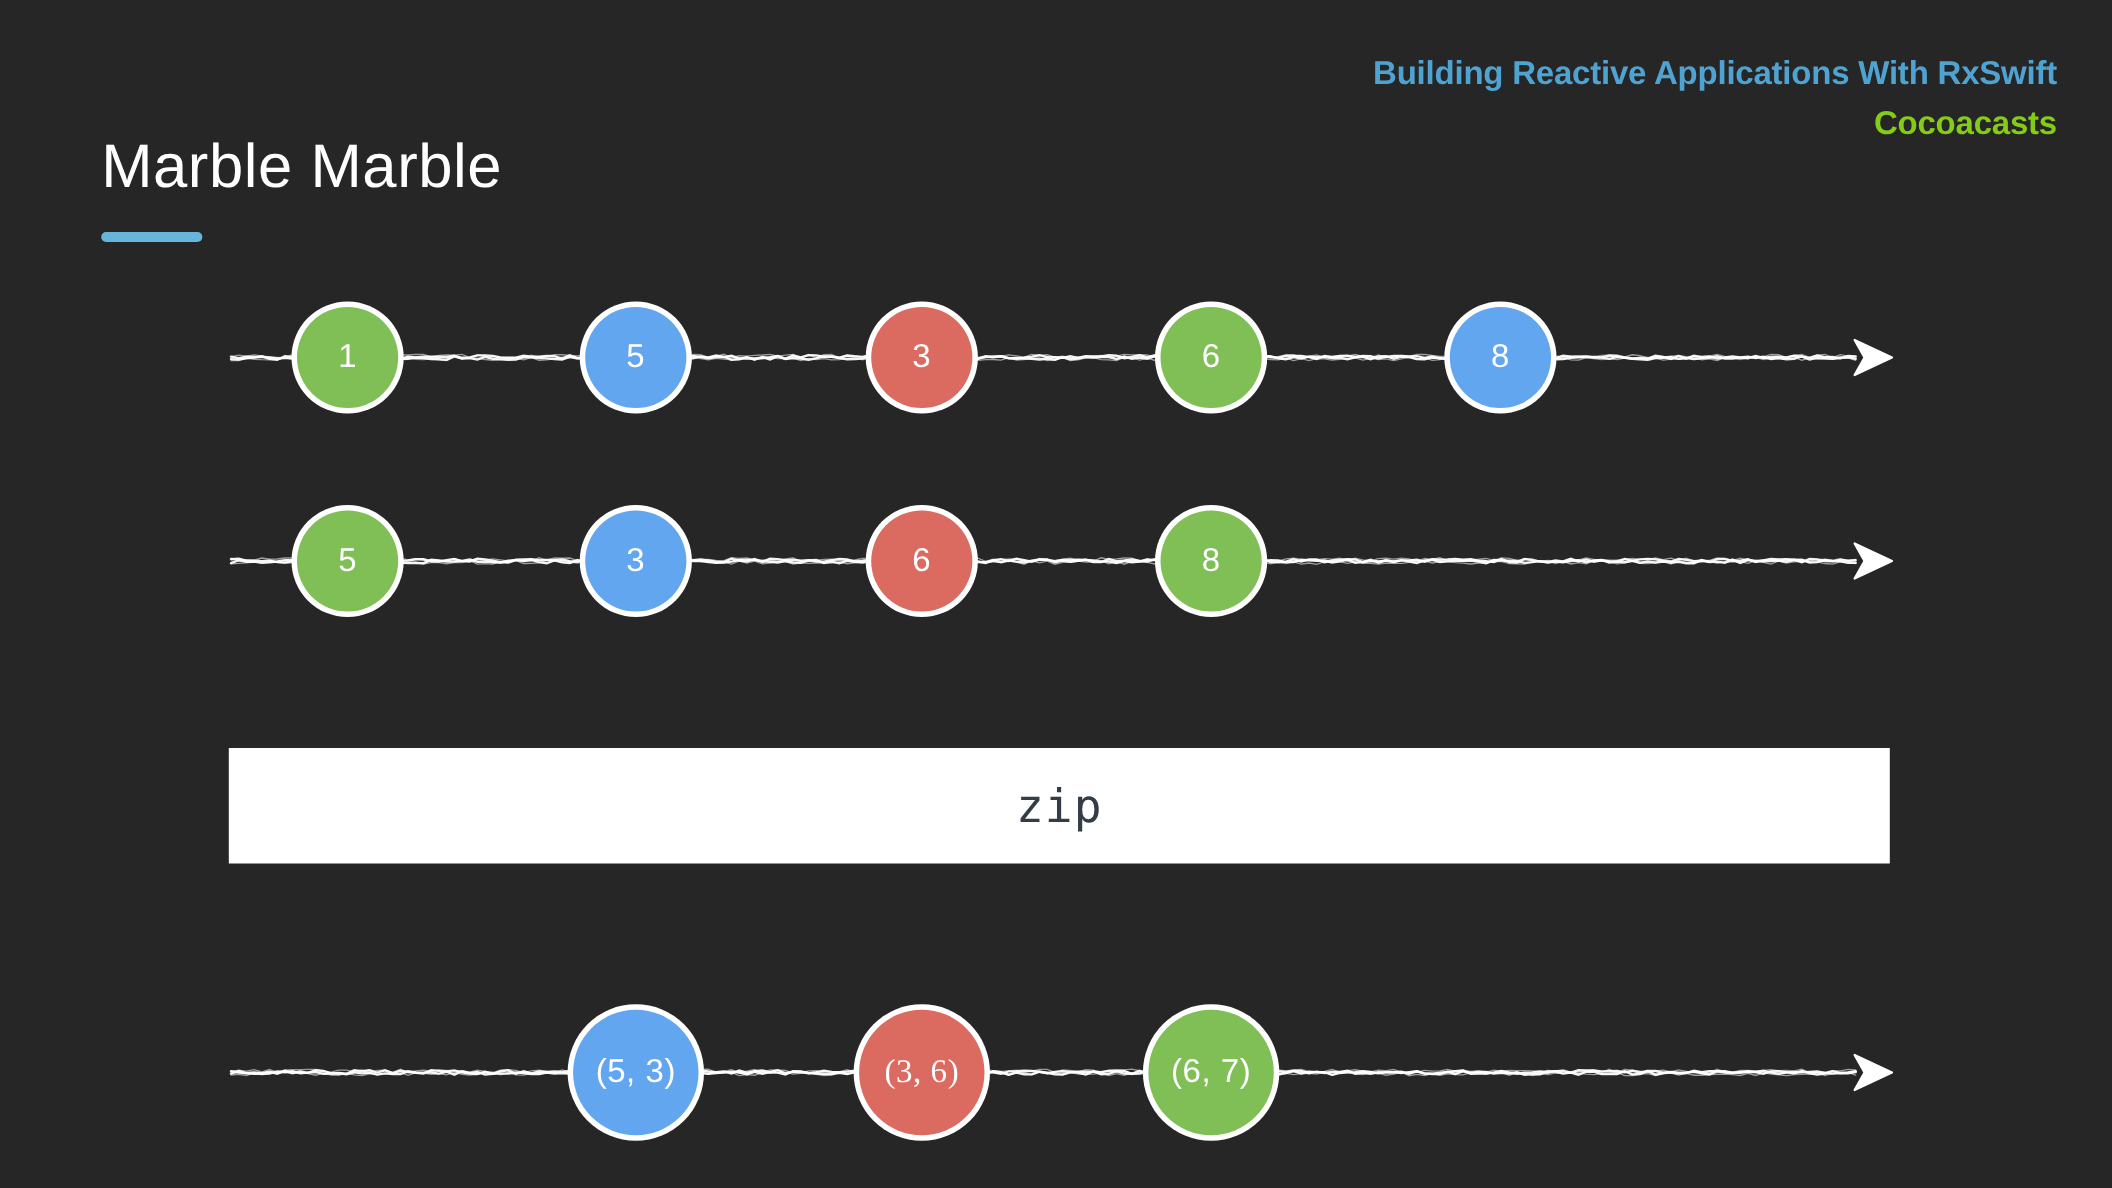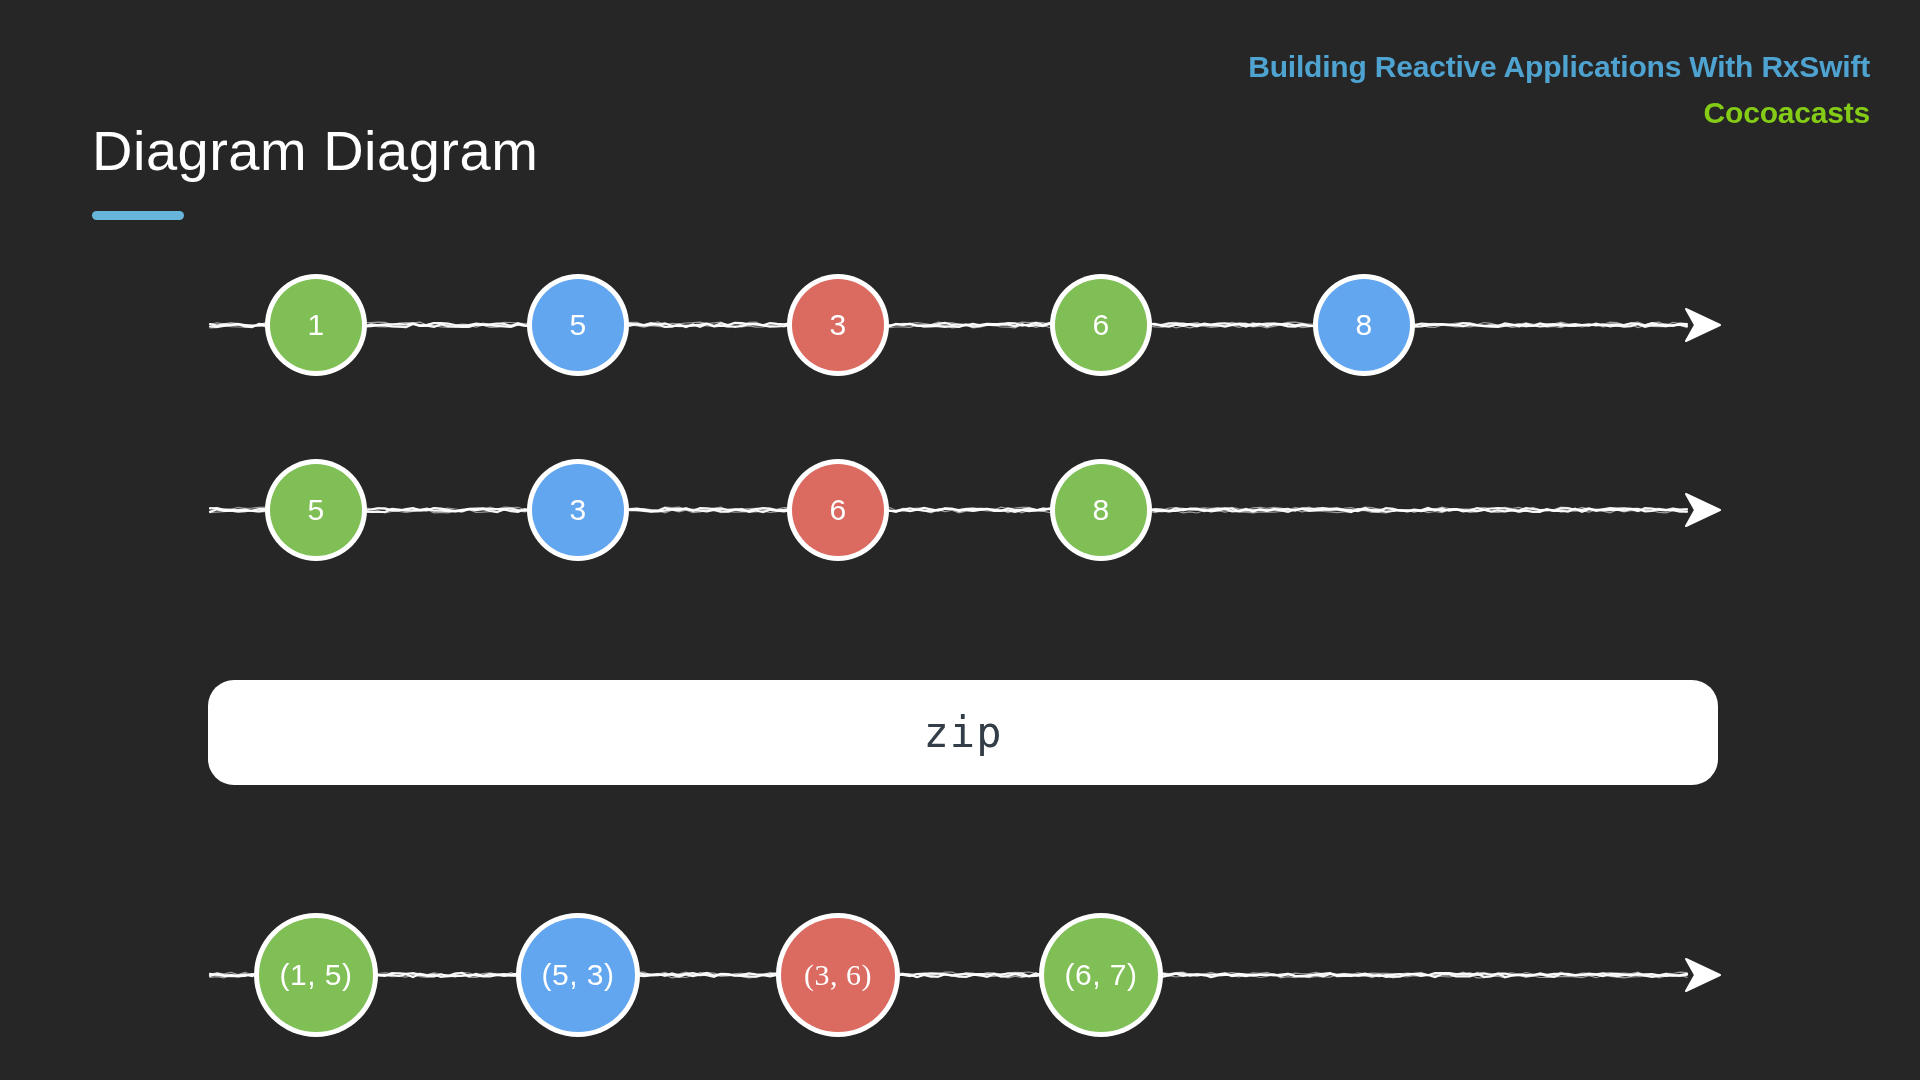--- a/index.html
+++ b/index.html
@@ -123,7 +123,7 @@
     <div class="header-brand">Cocoacasts</div>
   </div>
 
-  <div class="title">Diagram Diagram</div>
+  <div class="title">Marble Marble</div>
   <div class="title-rule"></div>
 
   <div id="timelines-host">

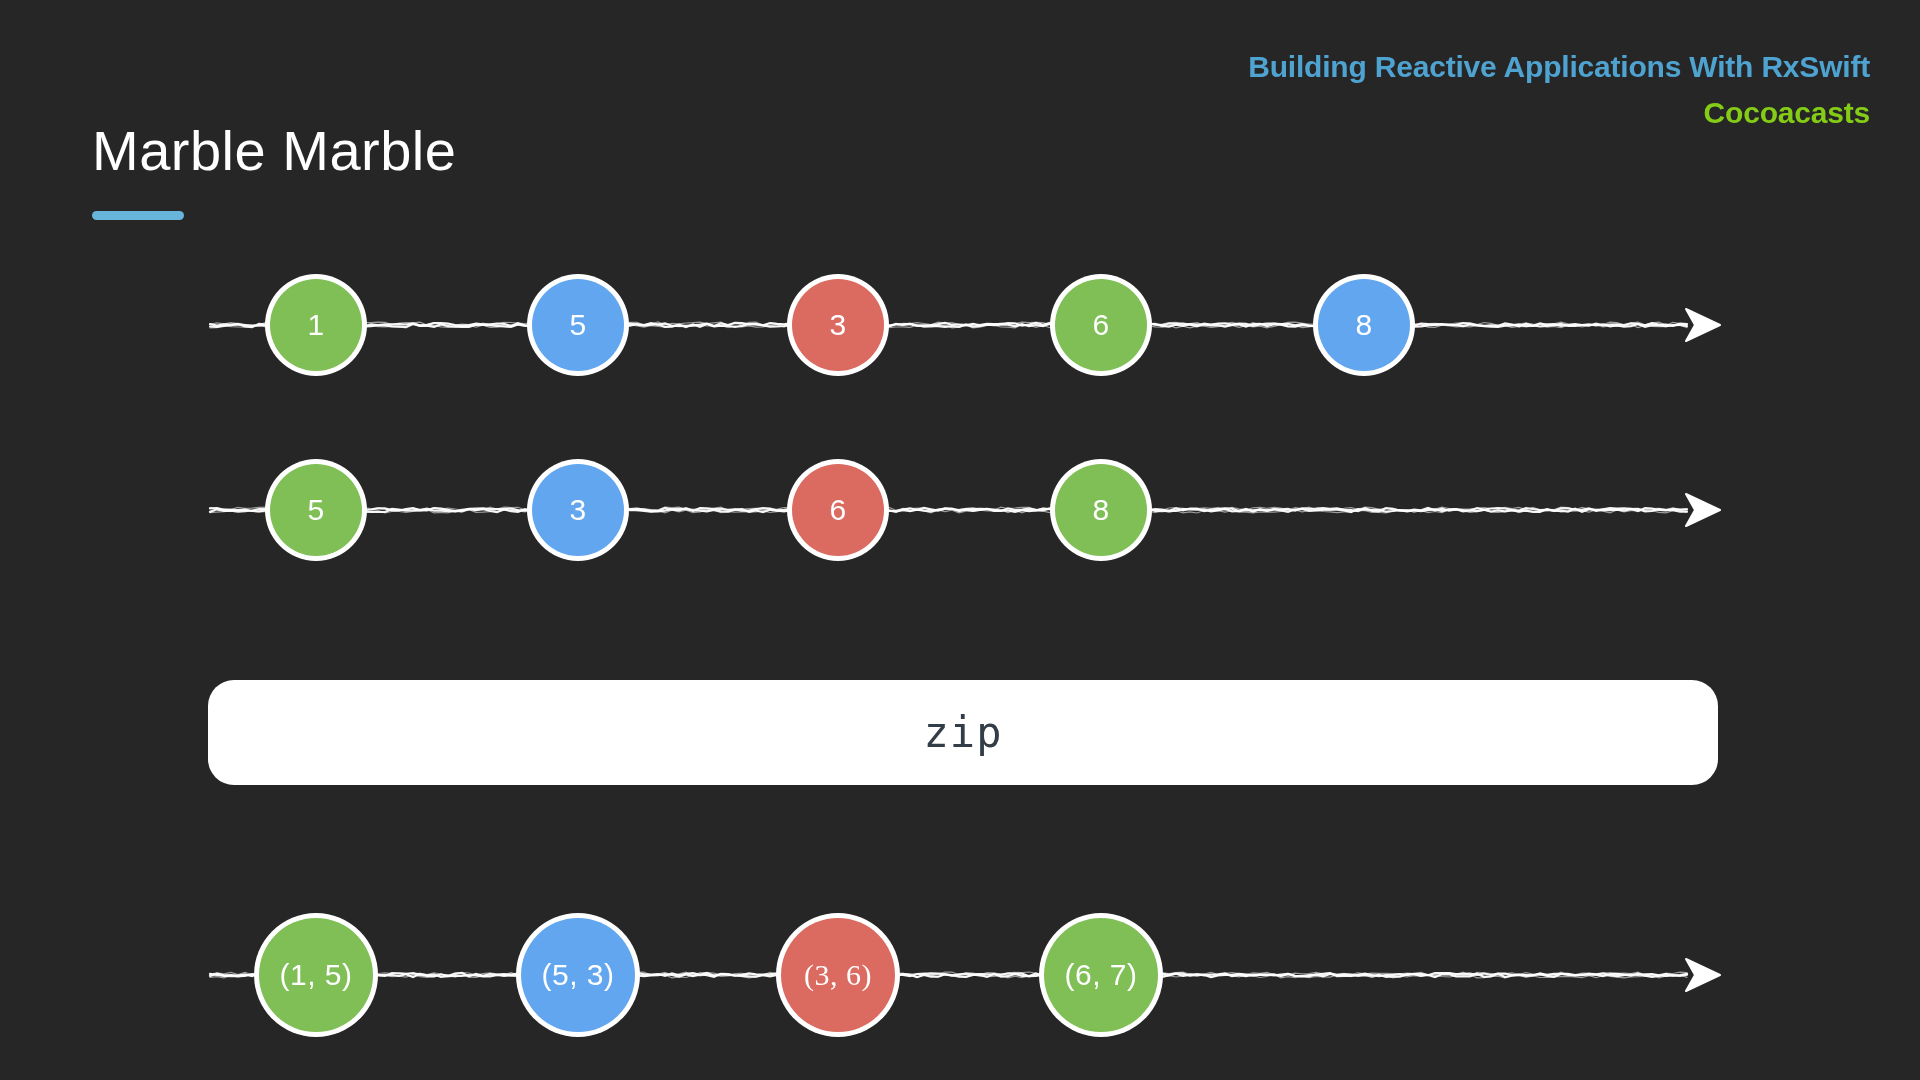--- a/index.html
+++ b/index.html
@@ -195,7 +195,7 @@
       </div>
     </div>
 
-  <div class="op-box" id="op-box" style="left: 208px; top: 680px; width: 1510px; height: 105px; background: rgb(255, 255, 255); border-radius: 26px;">
+  <div class="op-box" id="op-box" style="left: 208px; top: 680px; width: 1510px; height: 105px; background: rgb(255, 255, 255);">
     <div class="op-label" style="color: rgb(51, 61, 71);">zip</div>
   </div>
 

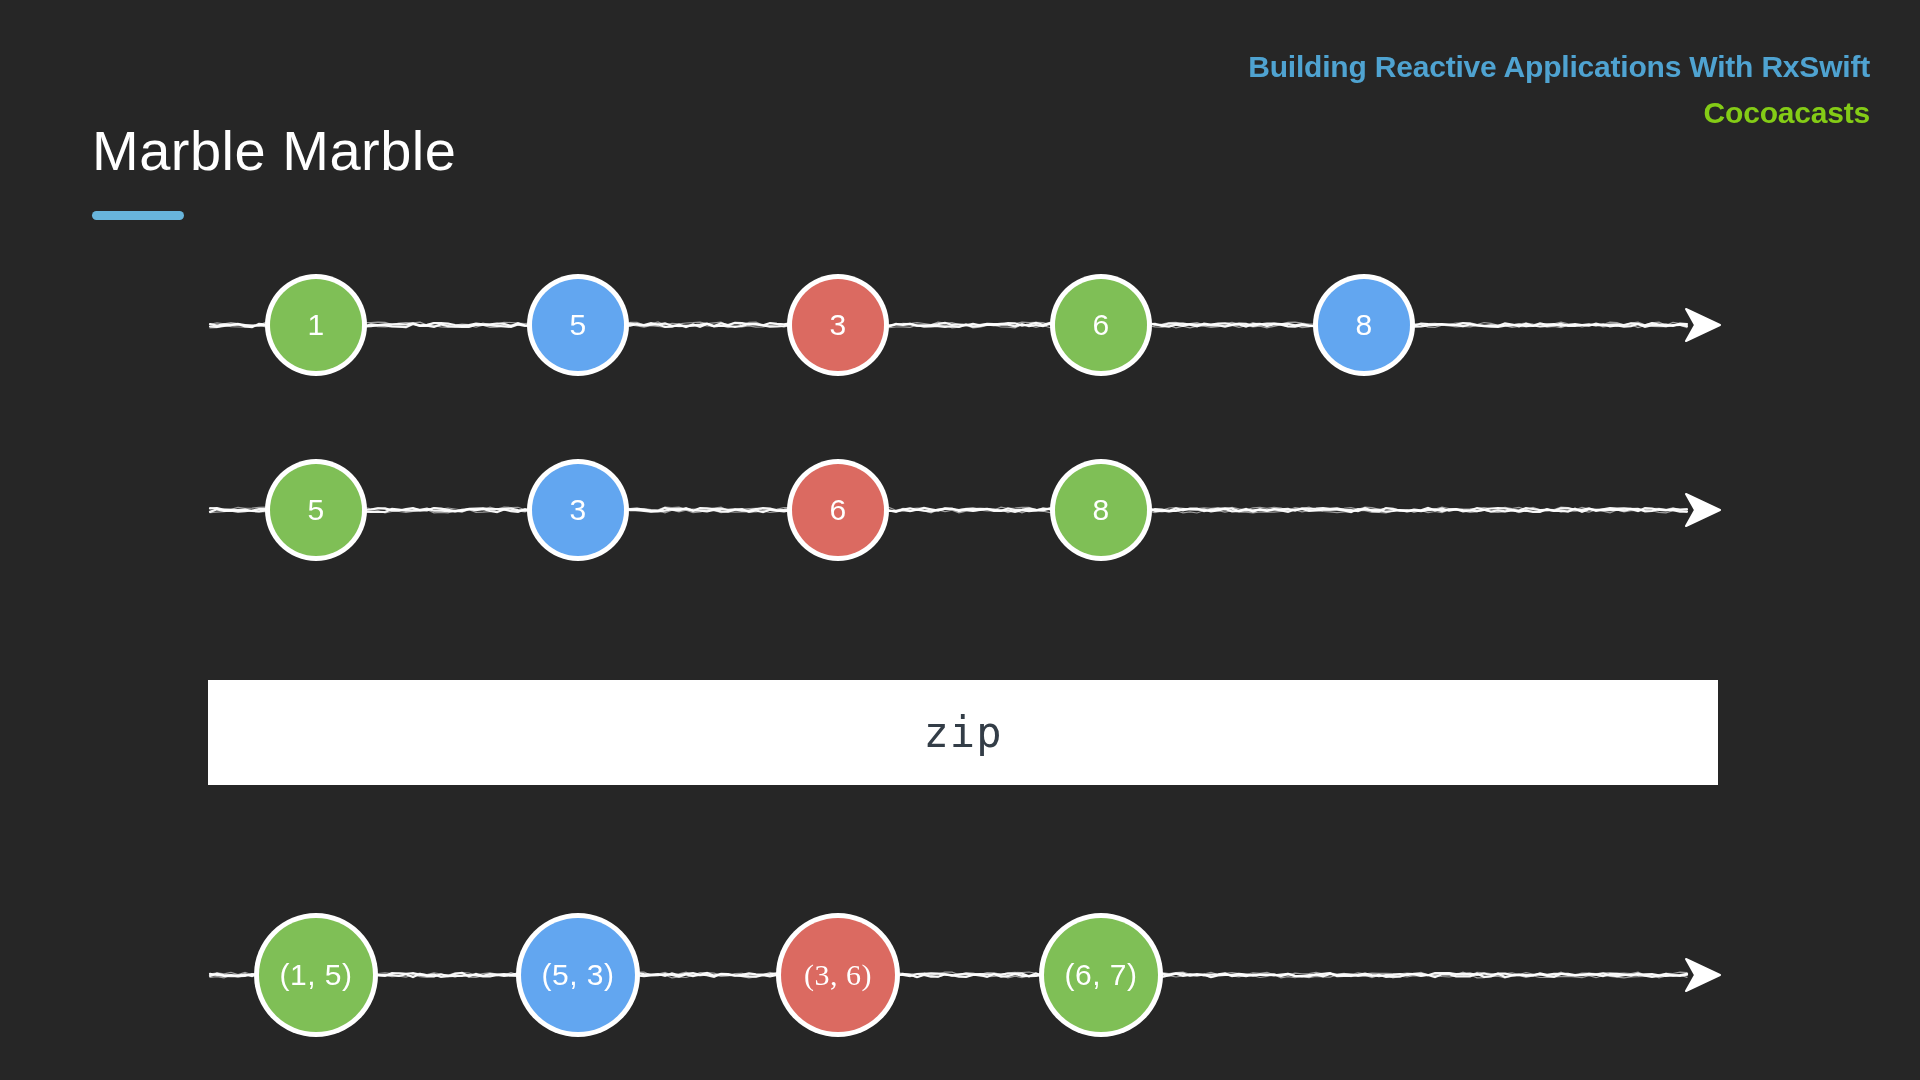--- a/index.html
+++ b/index.html
@@ -180,9 +180,6 @@
           <path d="M210.0 82.3 L217.0 81.6 L224.0 82.9 L231.0 80.3 L238.0 82.1 L245.0 80.7 L252.0 80.1 L259.0 80.2 L266.0 81.2 L273.0 79.7 L280.0 81.0 L287.0 82.5 L294.0 80.5 L301.0 82.3 L308.0 82.5 L315.0 80.6 L322.0 82.1 L329.0 82.7 L336.0 81.3 L343.0 82.0 L350.0 81.1 L357.0 80.7 L364.0 79.8 L371.0 82.5 L378.0 80.1 L385.0 80.5 L392.0 81.6 L399.0 81.1 L406.0 82.1 L413.0 79.7 L420.0 81.6 L427.0 82.4 L434.0 81.6 L441.0 79.6 L448.0 79.7 L455.0 82.1 L462.0 80.0 L469.0 82.1 L476.0 82.4 L483.0 80.7 L490.0 80.7 L497.0 80.7 L504.0 79.9 L511.0 80.5 L518.0 81.7 L525.0 82.2 L532.0 82.9 L539.0 80.0 L546.0 82.4 L553.0 82.4 L560.0 80.5 L567.0 81.8 L574.0 80.4 L581.0 81.2 L588.0 81.8 L595.0 81.9 L602.0 80.0 L609.0 80.5 L616.0 81.3 L623.0 81.9 L630.0 82.7 L637.0 80.2 L644.0 81.5 L651.0 79.6 L658.0 80.0 L665.0 80.0 L672.0 82.9 L679.0 82.0 L686.0 82.5 L693.0 80.2 L700.0 80.8 L707.0 80.0 L714.0 79.9 L721.0 81.4 L728.0 80.8 L735.0 80.0 L742.0 81.7 L749.0 82.9 L756.0 81.9 L763.0 79.7 L770.0 81.0 L777.0 80.2 L784.0 80.2 L791.0 79.8 L798.0 79.7 L805.0 81.3 L812.0 80.8 L819.0 81.8 L826.0 81.0 L833.0 81.9 L840.0 81.2 L847.0 80.7 L854.0 81.2 L861.0 82.6 L868.0 81.7 L875.0 80.2 L882.0 80.8 L889.0 82.2 L896.0 80.2 L903.0 80.4 L910.0 80.2 L917.0 82.6 L924.0 79.6 L931.0 80.4 L938.0 82.2 L945.0 79.7 L952.0 80.9 L959.0 80.1 L966.0 82.1 L973.0 79.6 L980.0 81.4 L987.0 81.6 L994.0 81.5 L1001.0 80.6 L1008.0 82.8 L1015.0 81.1 L1022.0 82.6 L1029.0 80.4 L1036.0 79.8 L1043.0 81.8 L1050.0 82.6 L1057.0 82.5 L1064.0 79.9 L1071.0 80.7 L1078.0 80.4 L1085.0 81.5 L1092.0 82.8 L1099.0 81.7 L1106.0 81.3 L1113.0 80.2 L1120.0 81.0 L1127.0 80.8 L1134.0 81.1 L1141.0 79.7 L1148.0 81.2 L1155.0 80.1 L1162.0 82.6 L1169.0 80.7 L1176.0 82.0 L1183.0 81.0 L1190.0 80.7 L1197.0 81.4 L1204.0 79.7 L1211.0 82.6 L1218.0 79.8 L1225.0 80.1 L1232.0 80.9 L1239.0 82.0 L1246.0 80.2 L1253.0 80.6 L1260.0 82.5 L1267.0 81.4 L1274.0 79.6 L1281.0 82.9 L1288.0 81.7 L1295.0 82.7 L1302.0 81.1 L1309.0 82.6 L1316.0 81.3 L1323.0 81.9 L1330.0 82.1 L1337.0 80.0 L1344.0 79.9 L1351.0 81.6 L1358.0 80.2 L1365.0 80.1 L1372.0 82.5 L1379.0 80.2 L1386.0 80.3 L1393.0 82.8 L1400.0 81.1 L1407.0 82.0 L1414.0 80.6 L1421.0 81.1 L1428.0 79.8 L1435.0 80.6 L1442.0 81.5 L1449.0 82.0 L1456.0 80.9 L1463.0 80.5 L1470.0 79.8 L1477.0 82.8 L1484.0 82.7 L1491.0 81.3 L1498.0 81.1 L1505.0 82.8 L1512.0 81.2 L1519.0 80.5 L1526.0 82.3 L1533.0 80.8 L1540.0 82.5 L1547.0 82.5 L1554.0 81.8 L1561.0 81.6 L1568.0 81.5 L1575.0 81.9 L1582.0 82.7 L1589.0 80.7 L1596.0 82.7 L1603.0 80.4 L1610.0 81.4 L1617.0 82.2 L1624.0 82.9 L1631.0 81.8 L1638.0 81.7 L1645.0 81.4 L1652.0 79.8 L1659.0 82.8 L1666.0 80.8 L1673.0 80.3 L1680.0 80.0 L1687.0 82.4 " stroke="#FFFFFF" stroke-width="1.2" fill="none" stroke-linecap="round" opacity="0.55"></path>
           <path d="M 1686 64 L 1720 80 L 1686 96 L 1695 80 Z" fill="#FFFFFF" stroke="#FFFFFF" stroke-width="2" stroke-linejoin="round"></path>
         </svg>
-        <div class="marble" style="width: 114px; height: 114px; left: 316px; top: 80px; background: rgb(127, 191, 86); font-size: 30px;">
-          <span>(1, 5)</span>
-        </div>
         <div class="marble" style="width: 114px; height: 114px; left: 578px; top: 80px; background: rgb(98, 166, 240); font-size: 30px;">
           <span>(5, 3)</span>
         </div>

